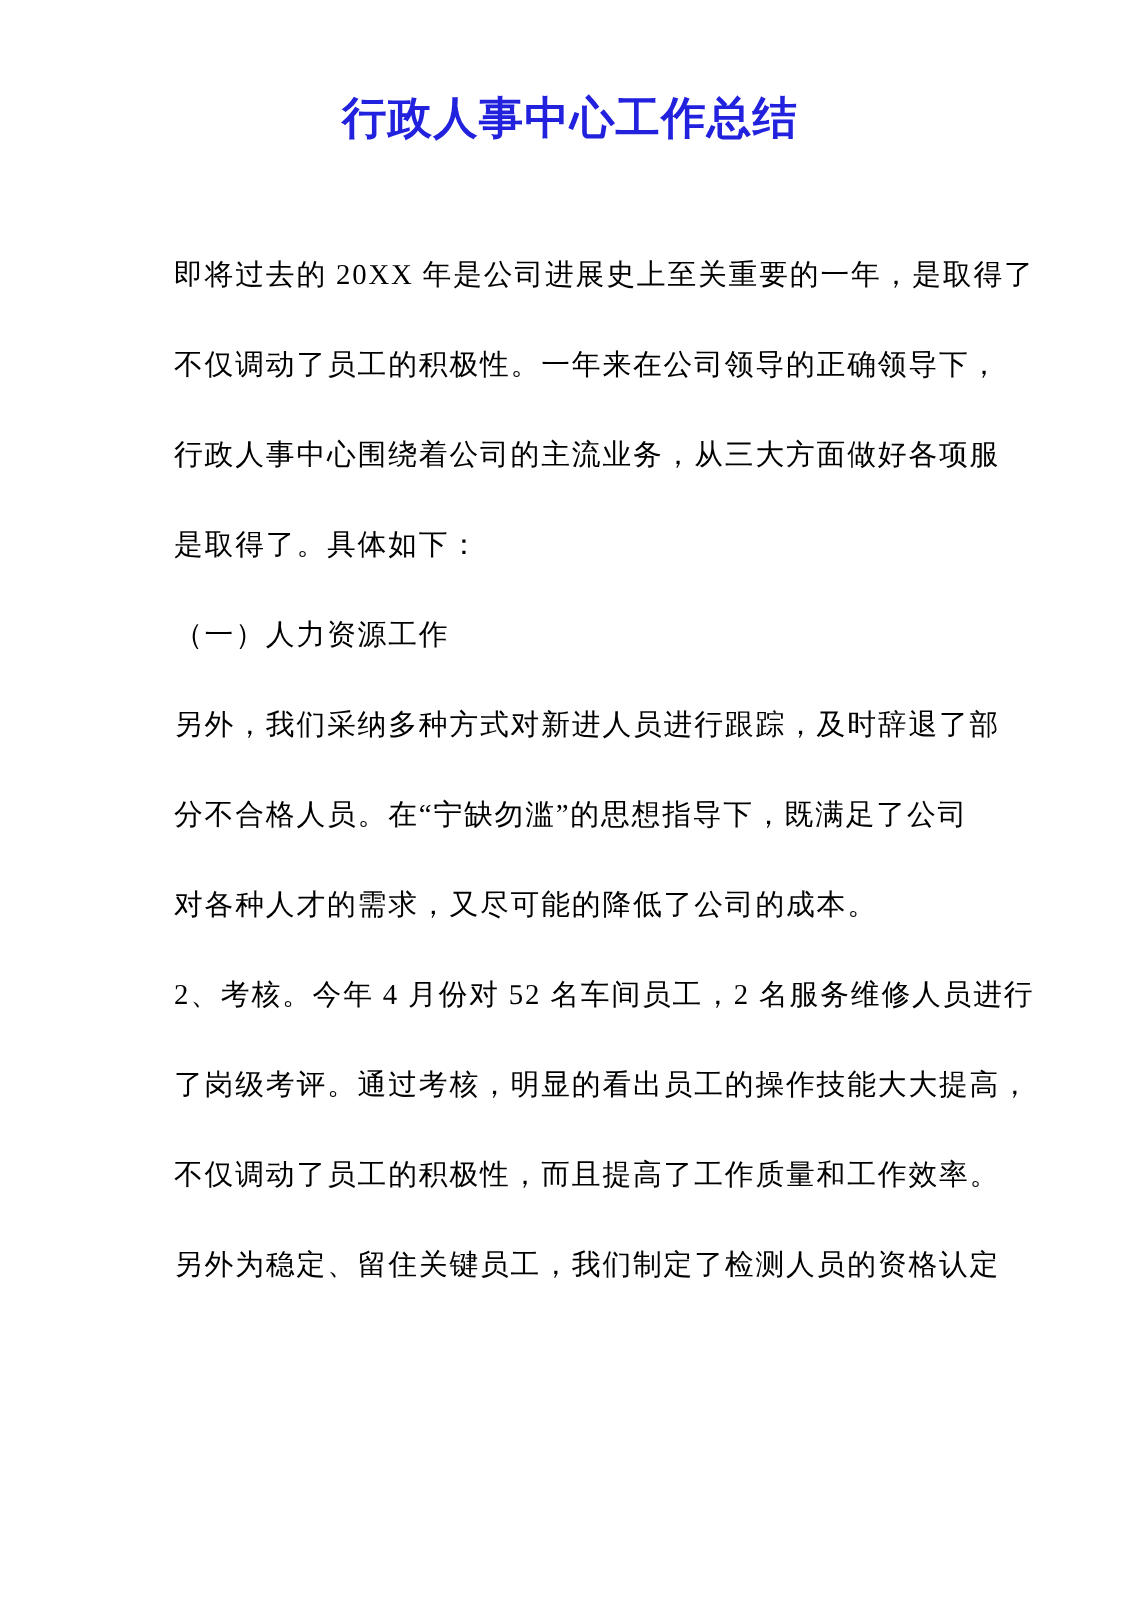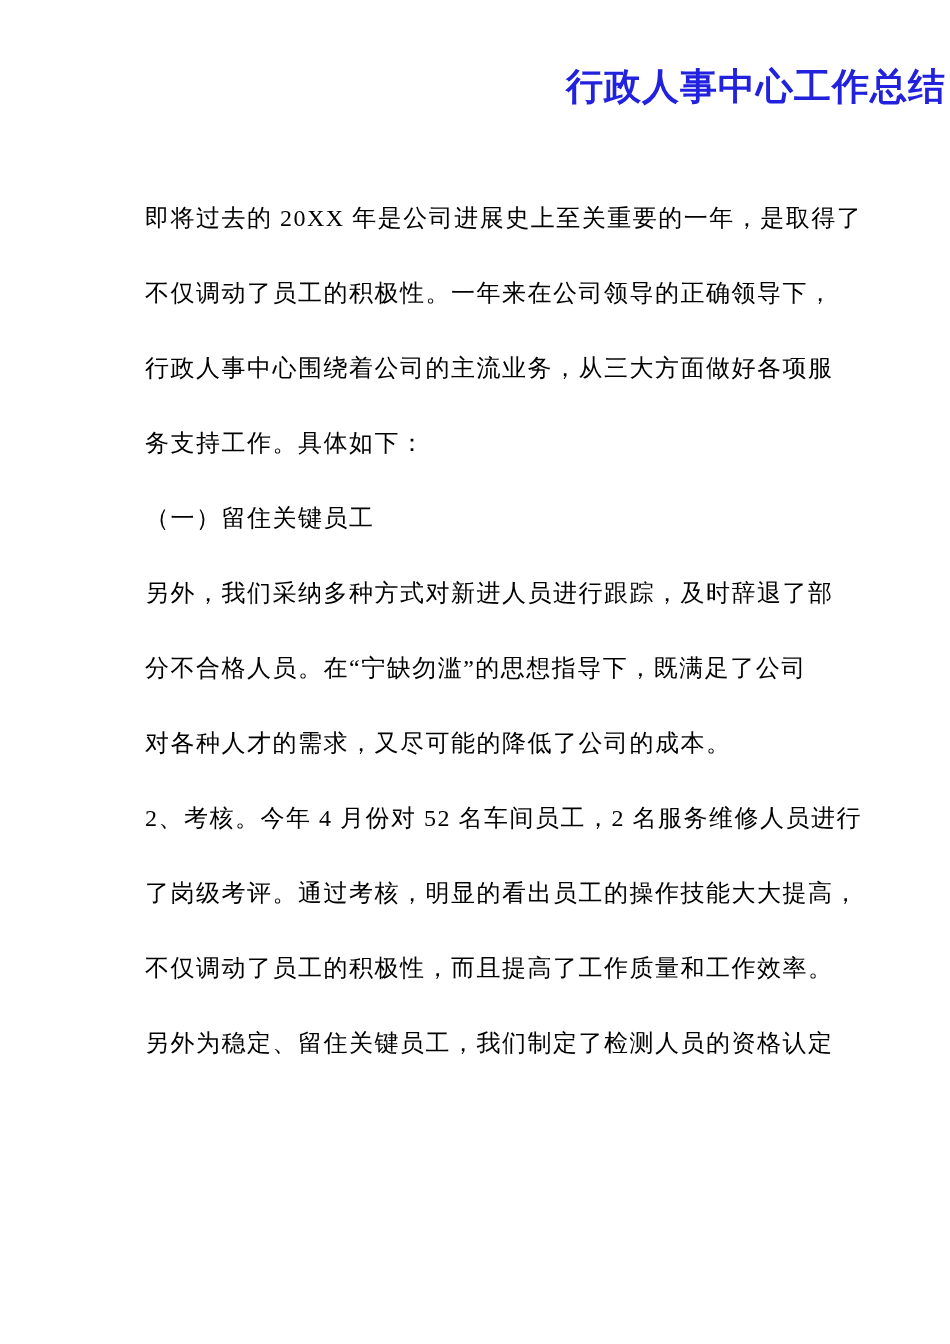--- a/index.html
+++ b/index.html
@@ -15,9 +15,9 @@
     overflow: hidden;
   }
   .doc-title {
-    margin: 4px;
+    margin: 16px;
     padding-top: 60px;
-    text-align: right;
+    text-align: center;
     font-family: "Liberation Sans", sans-serif;
     font-weight: bold;
     font-size: 37px;

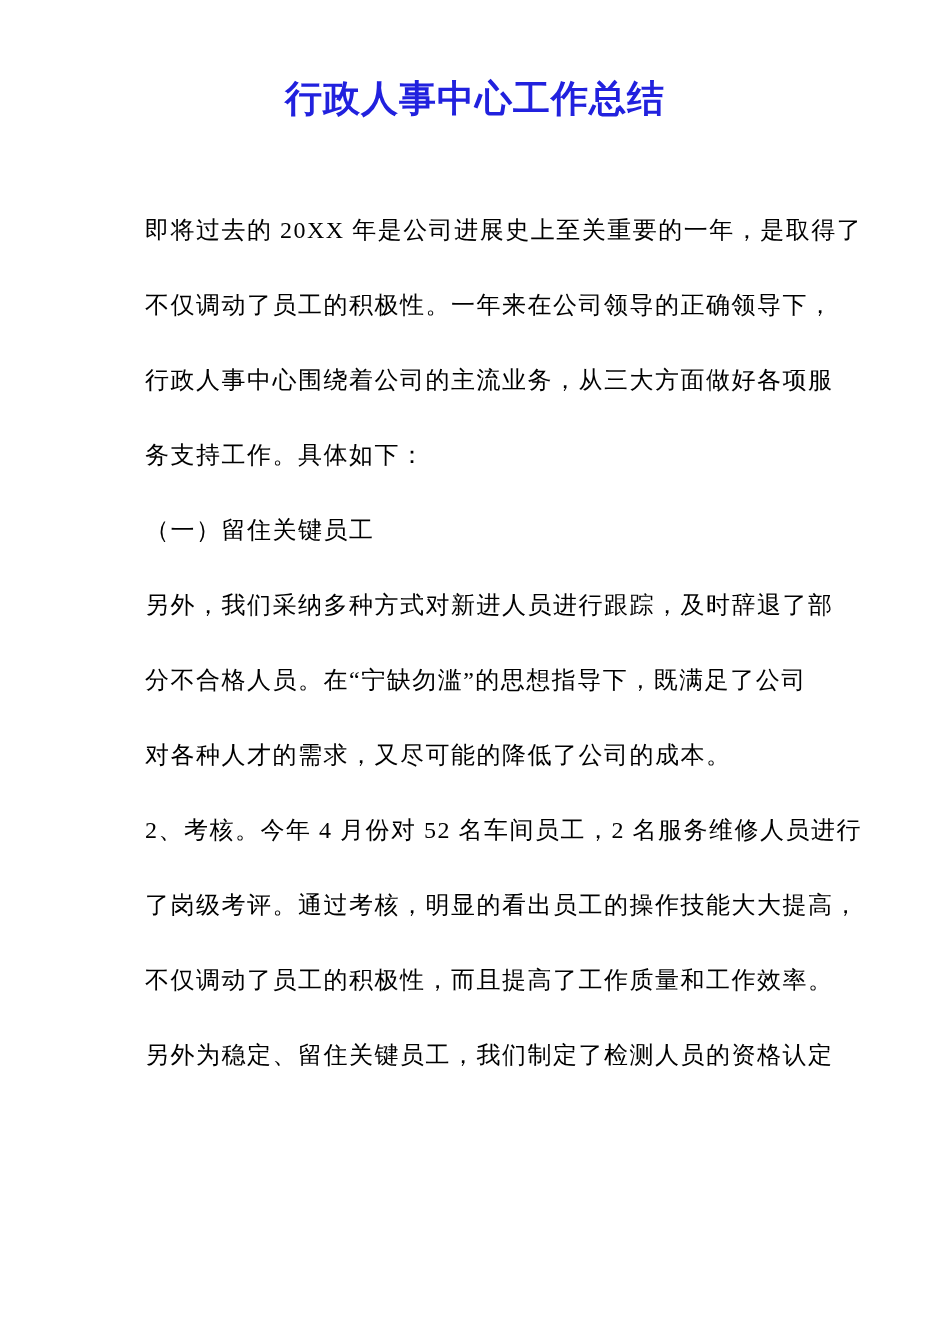--- a/index.html
+++ b/index.html
@@ -47,7 +47,7 @@
       <div class="text-line">即将过去的 20XX 年是公司进展史上至关重要的一年，是取得了</div>
       <div class="text-line">不仅调动了员工的积极性。一年来在公司领导的正确领导下，</div>
       <div class="text-line">行政人事中心围绕着公司的主流业务，从三大方面做好各项服</div>
-      <div class="text-line">务支持工作。具体如下：</div>
+      <div class="text-line">是取得了。具体如下：</div>
       <div class="text-line">（一）留住关键员工</div>
       <div class="text-line">另外，我们采纳多种方式对新进人员进行跟踪，及时辞退了部</div>
       <div class="text-line">分不合格人员。在“宁缺勿滥”的思想指导下，既满足了公司</div>

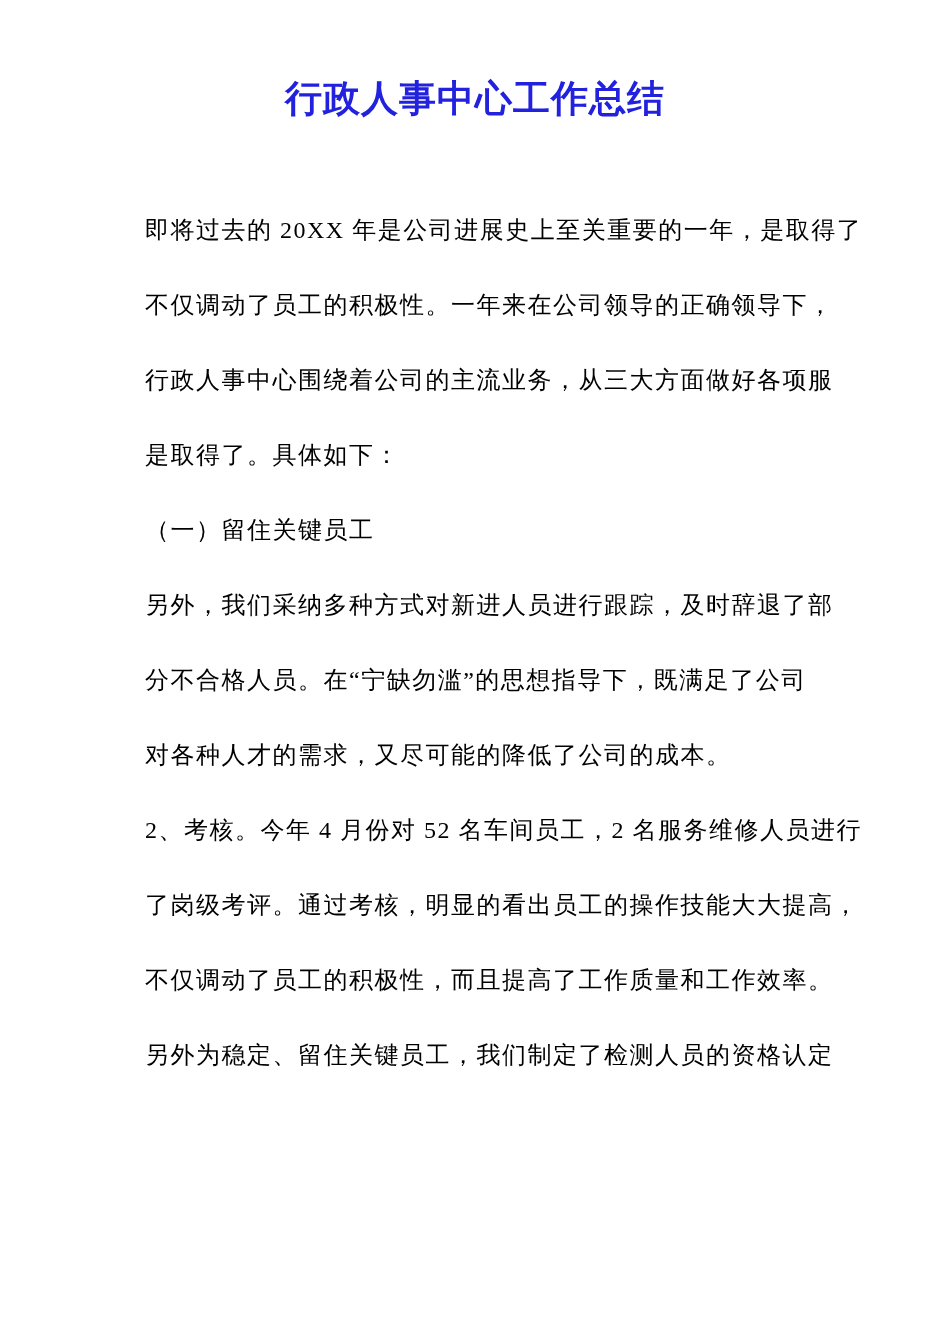--- a/index.html
+++ b/index.html
@@ -48,7 +48,7 @@
       <div class="text-line">不仅调动了员工的积极性。一年来在公司领导的正确领导下，</div>
       <div class="text-line">行政人事中心围绕着公司的主流业务，从三大方面做好各项服</div>
       <div class="text-line">是取得了。具体如下：</div>
-      <div class="text-line">（一）留住关键员工</div>
+      <div class="text-line">（一）人力资源工作</div>
       <div class="text-line">另外，我们采纳多种方式对新进人员进行跟踪，及时辞退了部</div>
       <div class="text-line">分不合格人员。在“宁缺勿滥”的思想指导下，既满足了公司</div>
       <div class="text-line">对各种人才的需求，又尽可能的降低了公司的成本。</div>

